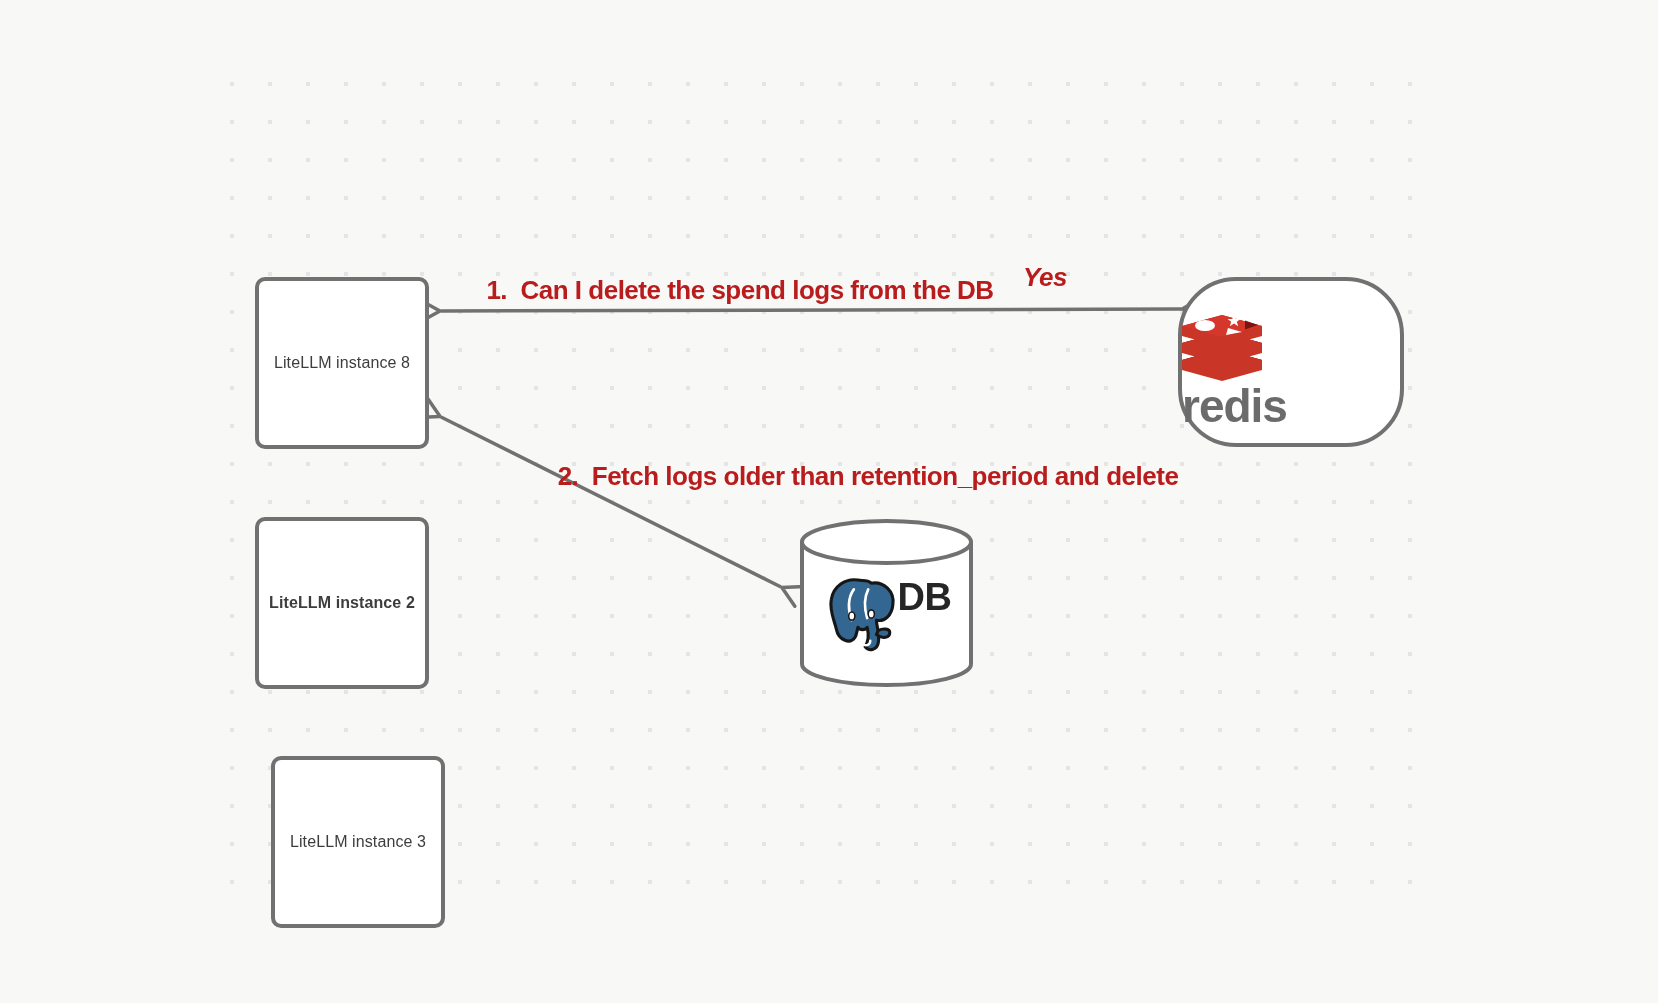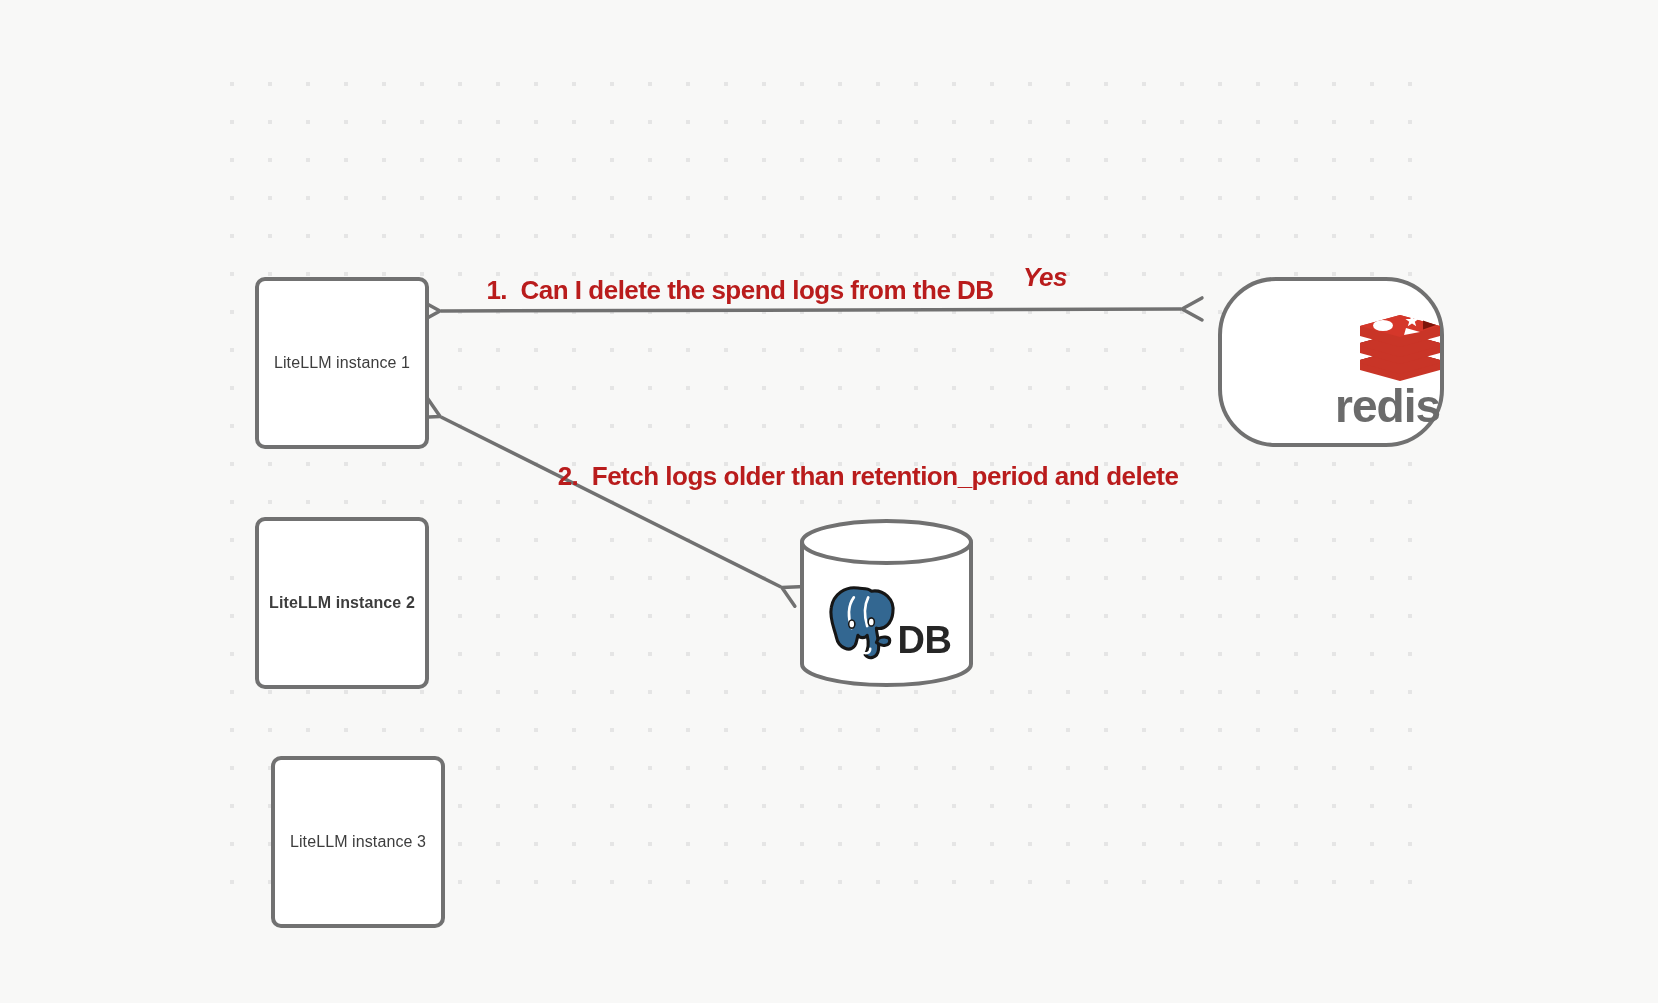--- a/index.html
+++ b/index.html
@@ -64,7 +64,7 @@
   </svg>
 
   <div class="node-box" style="left:255px;top:277px;">
-    <span class="box-label">LiteLLM instance 1</span>
+    <span class="box-label">LiteLLM instance 8</span>
   </div>
   <div class="node-box" style="left:255px;top:517px;font-weight:bold;">
     <span class="box-label">LiteLLM instance 2</span>

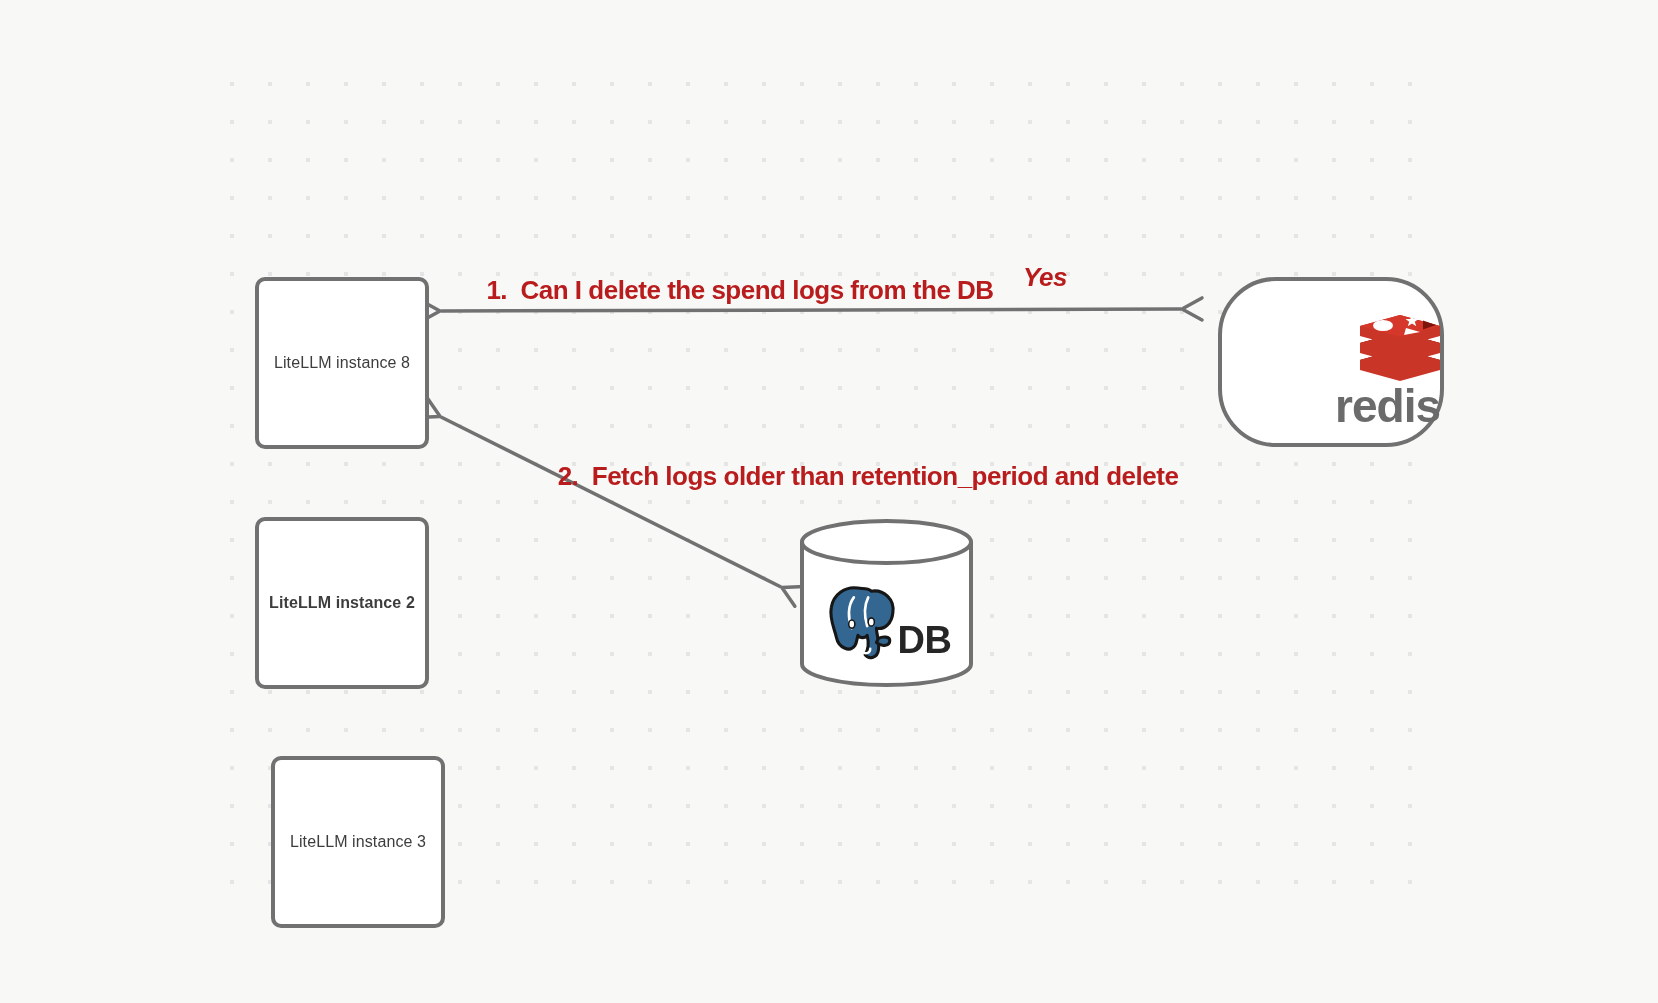--- a/index.html
+++ b/index.html
@@ -25,9 +25,9 @@
   }
   .node-box .box-label{white-space:nowrap;}
   .redis-node{
-    position:absolute;left:1218px;top:277px;width:226px;height:170px;box-sizing:border-box;
+    position:absolute;left:1178px;top:277px;width:226px;height:170px;box-sizing:border-box;
     background:#ffffff;border:4px solid #717171;border-radius:58px;
-    display:flex;flex-direction:column;align-items:flex-end;justify-content:flex-start;
+    display:flex;flex-direction:column;align-items:flex-start;justify-content:flex-start;
     padding-top:34px;
   }
   .redis-word{

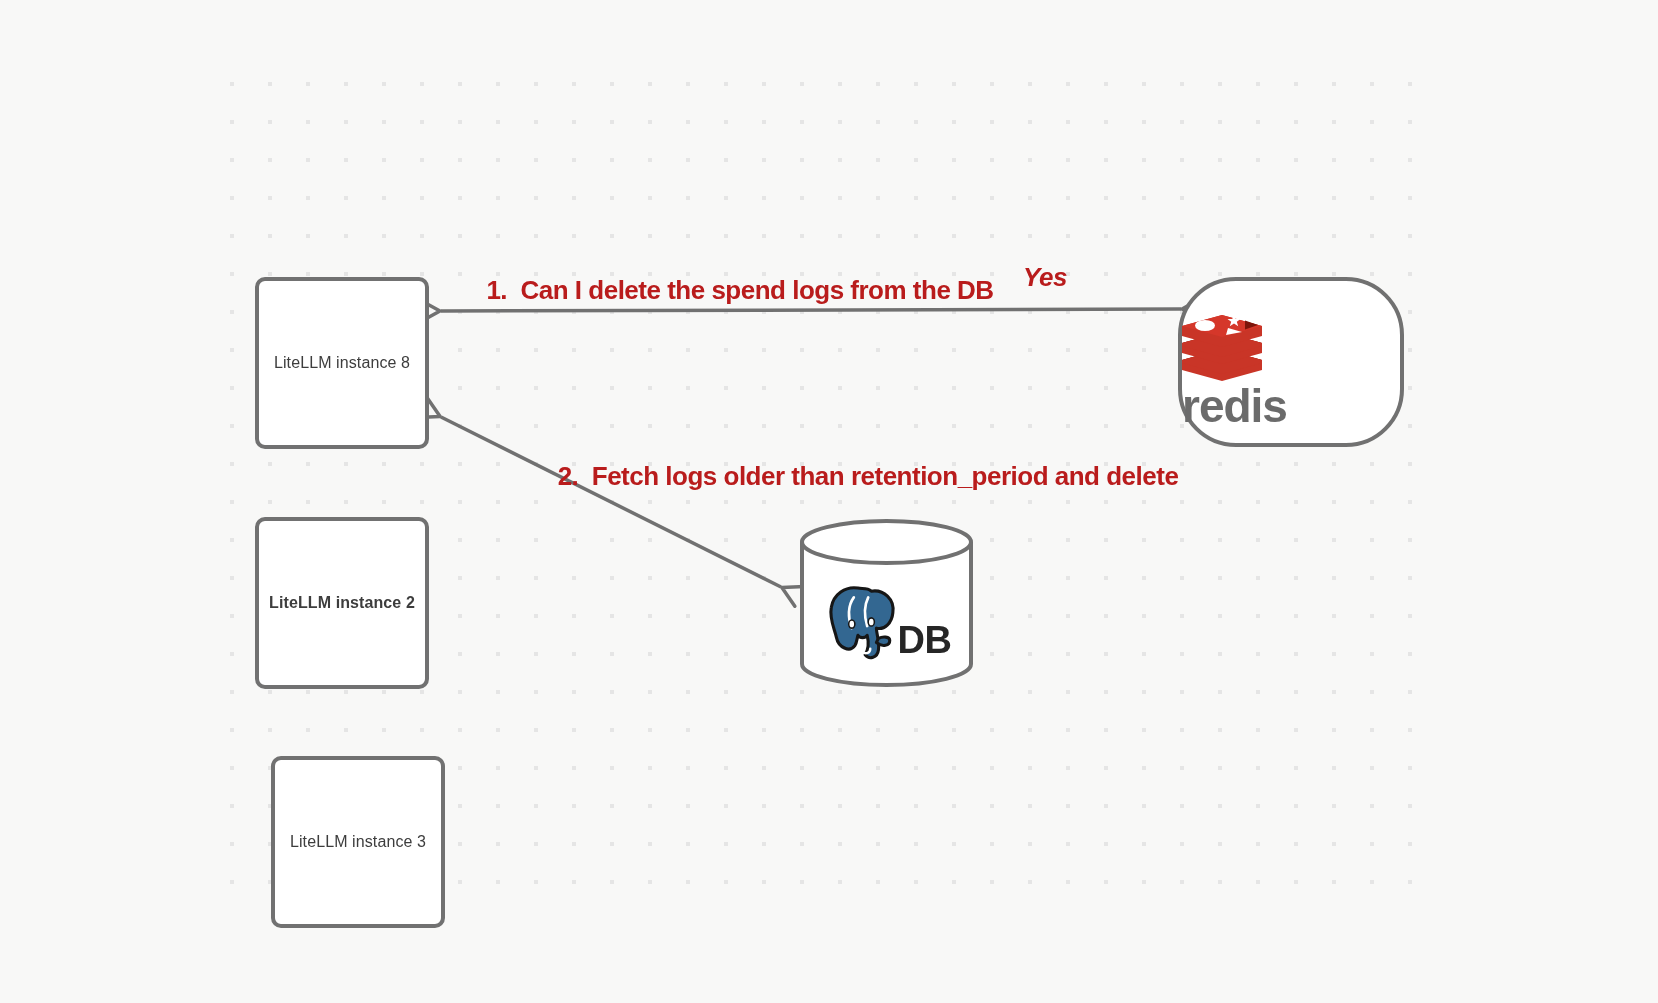--- a/index.html
+++ b/index.html
@@ -37,7 +37,7 @@
   .db-cylinder{position:absolute;left:798px;top:518px;}
   .db-content{
     position:absolute;left:806px;top:576px;width:162px;height:86px;
-    display:flex;align-items:flex-end;justify-content:center;gap:1px;
+    display:flex;align-items:flex-start;justify-content:center;gap:1px;
   }
   .db-label{font-size:38px;font-weight:bold;color:#262626;letter-spacing:-0.5px;}
   .arrow-label{

